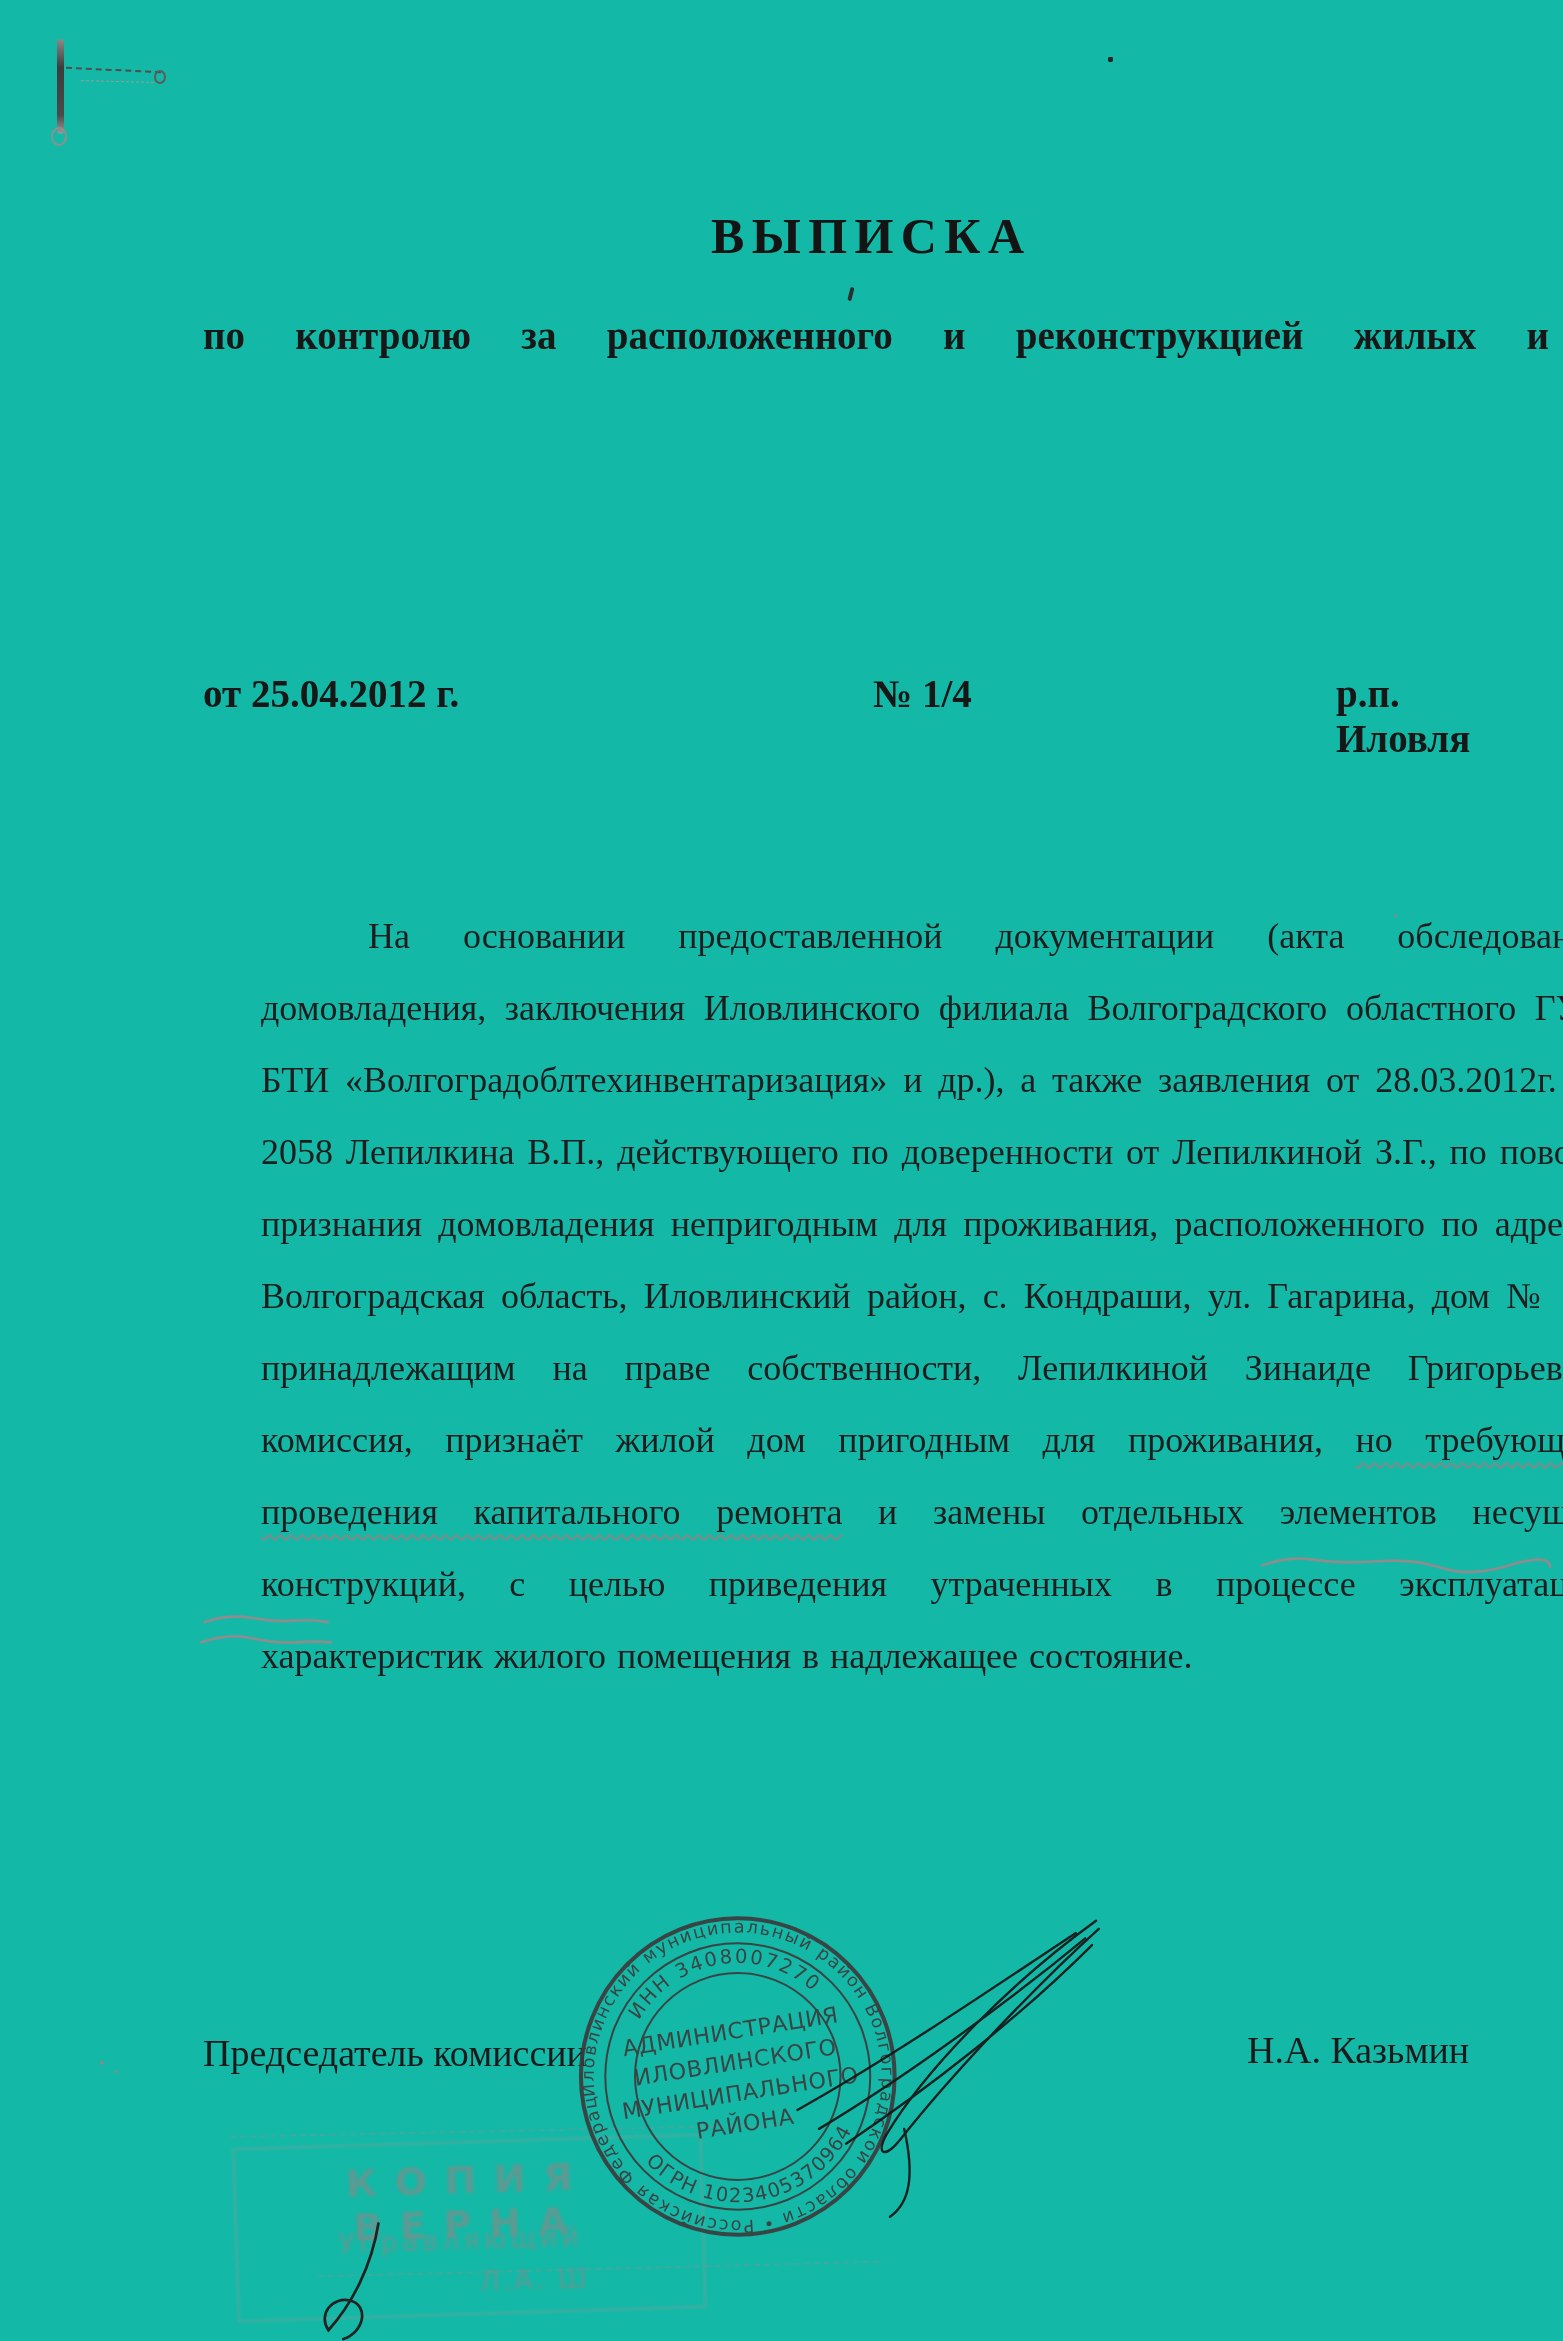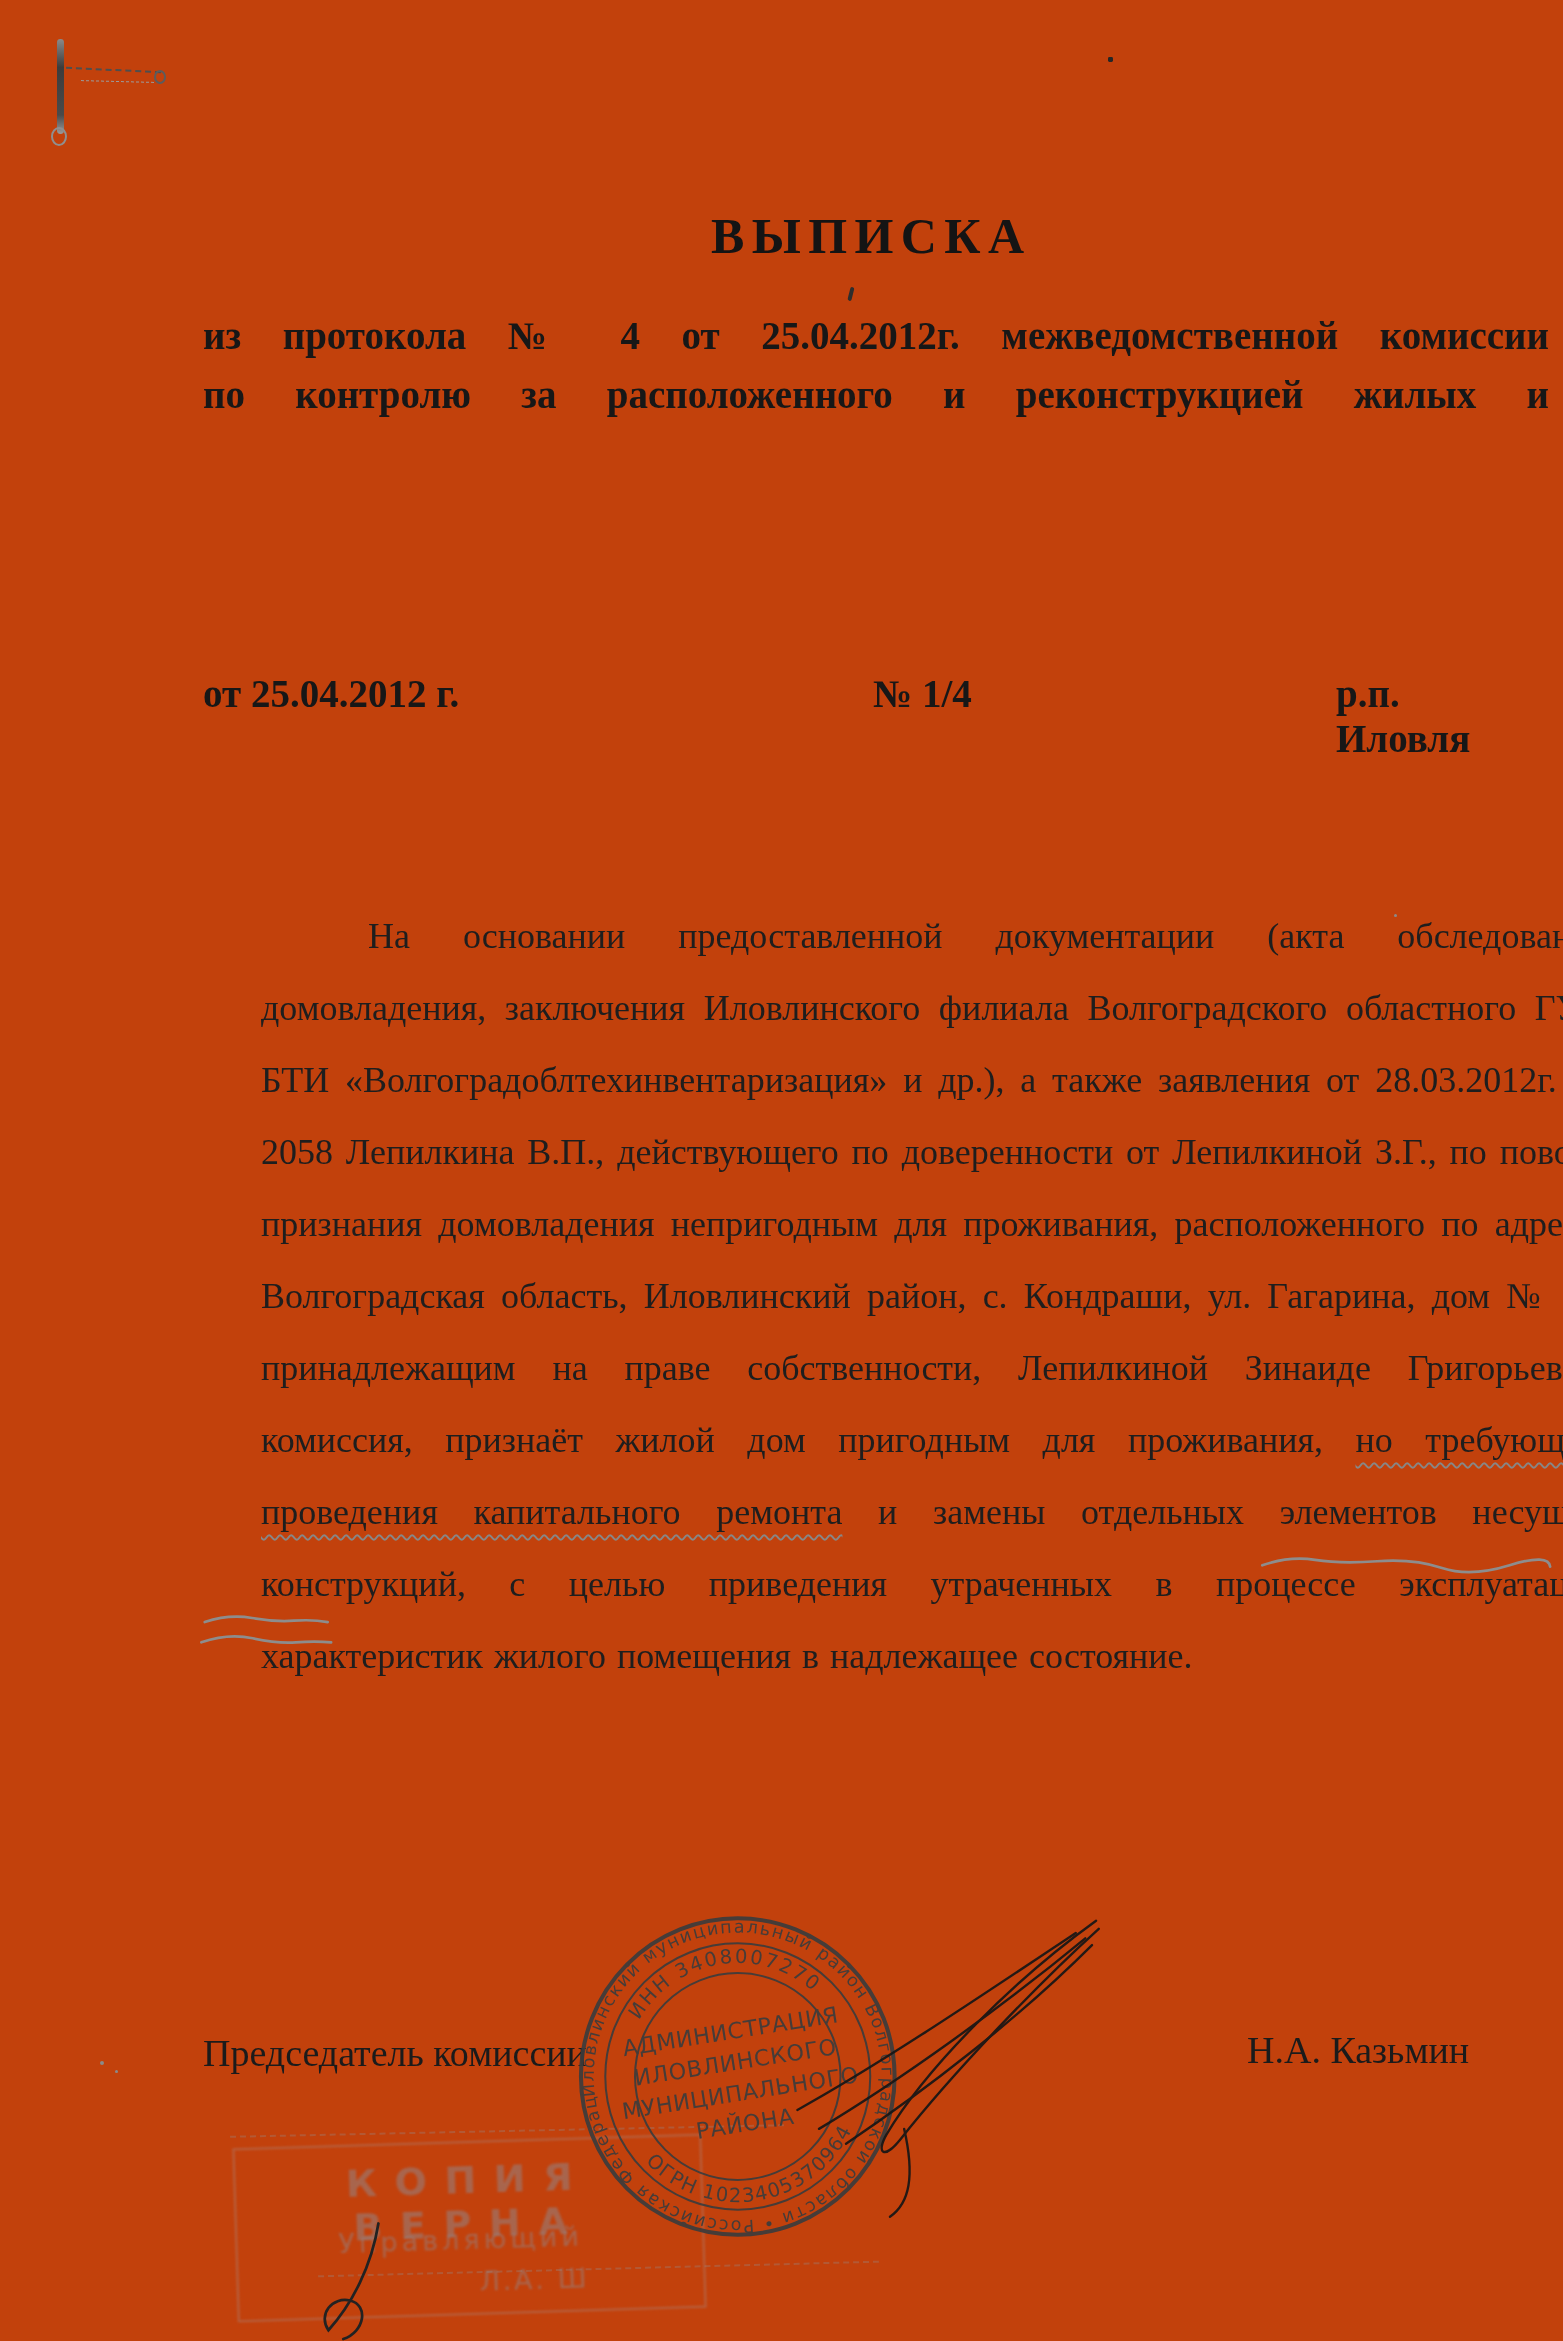--- a/index.html
+++ b/index.html
@@ -6,7 +6,7 @@
   .page{
     position:relative;
     width:1563px;height:2342px;
-    background:#c2410c;
+    background:#14b8a6;
     overflow:hidden;
     font-family:"Liberation Serif", serif;
     color:#1c1c1c;

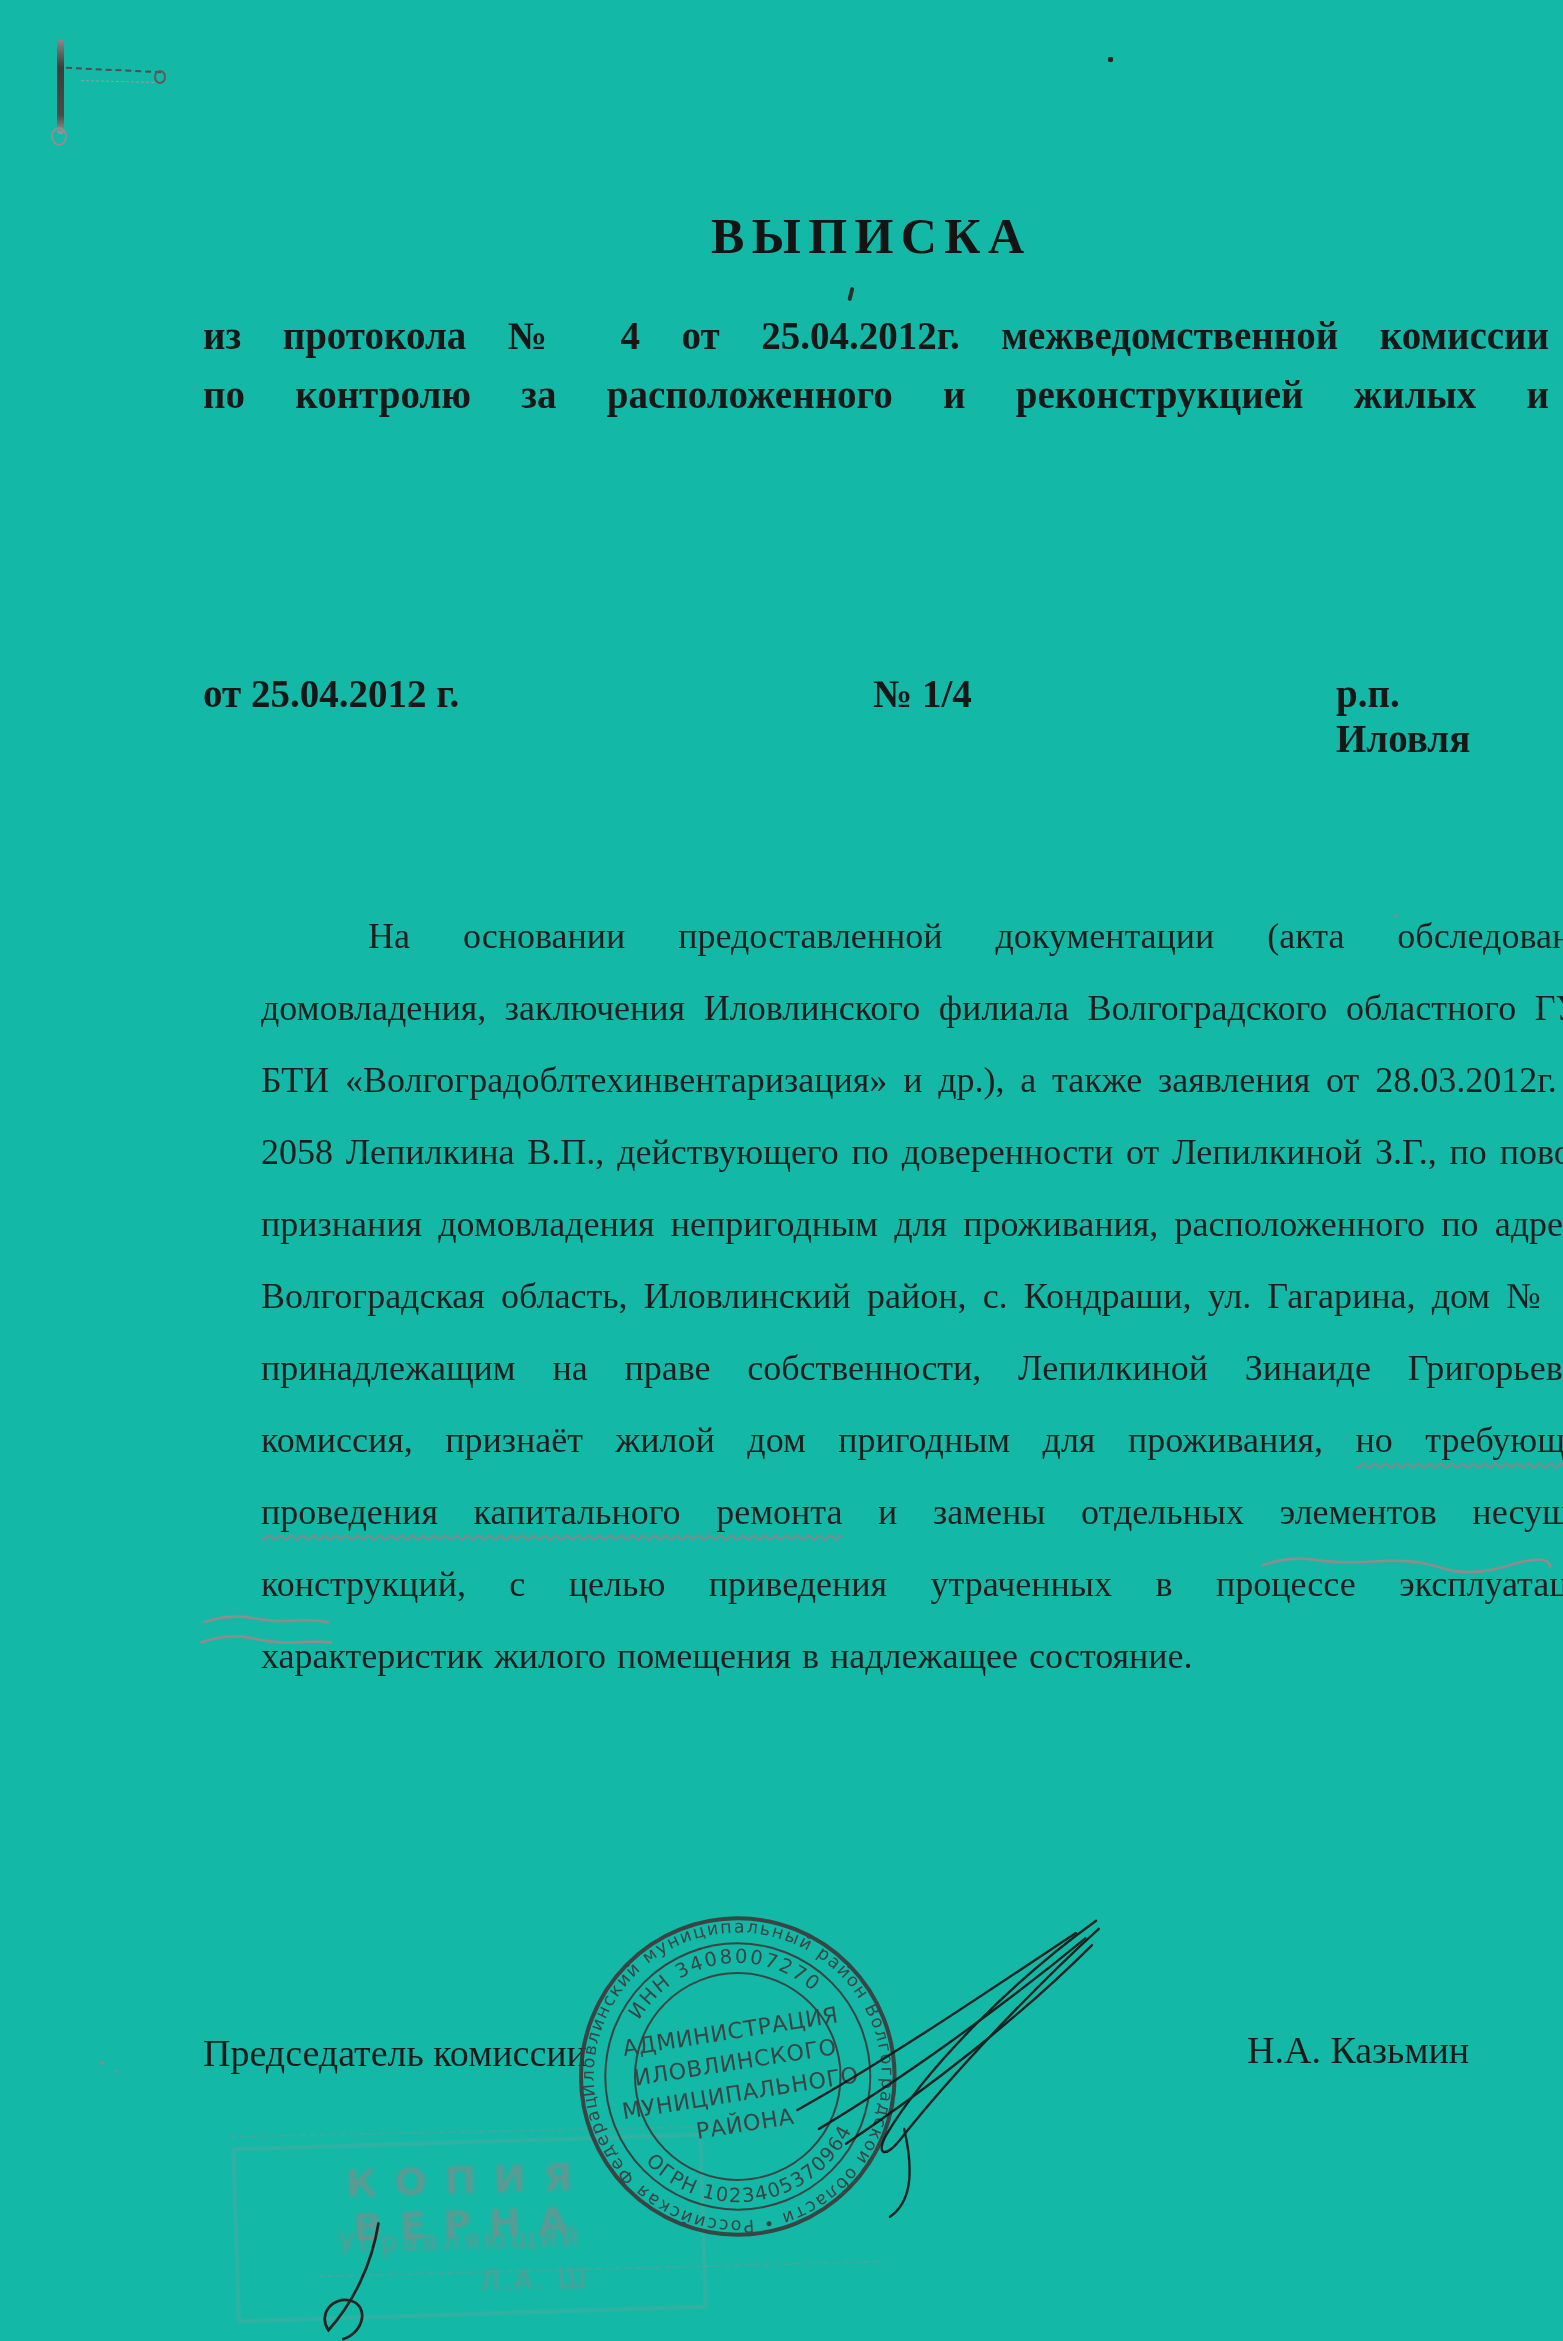--- a/index.html
+++ b/index.html
@@ -84,7 +84,6 @@
   <div class="title-tick"></div>
 
   <div class="intro">
-    <div class="fill">из протокола № 4 от 25.04.2012г. межведомственной комиссии</div>
     <div class="fill">по контролю за расположенного и реконструкцией жилых и</div>
   </div>
 

